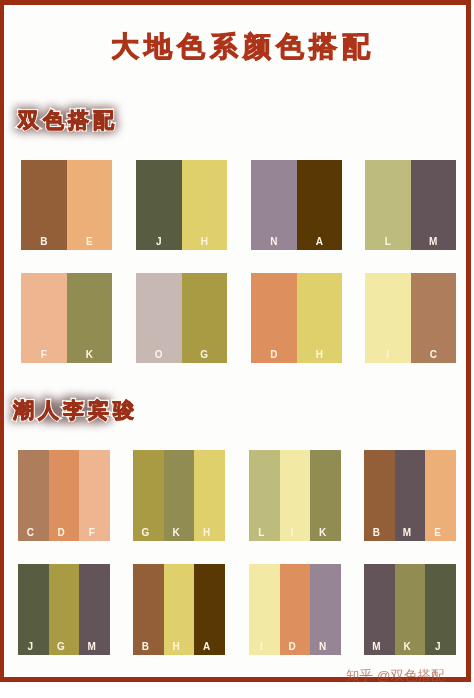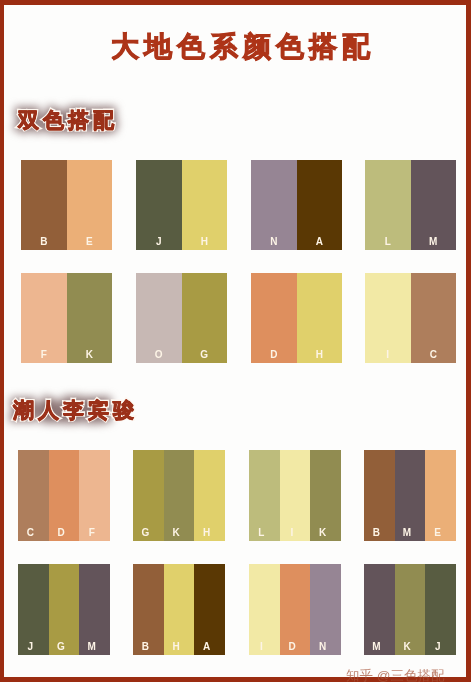--- a/index.html
+++ b/index.html
@@ -189,6 +189,6 @@
       </div>
   </div>
 </div>
-<div class="wm">知乎 @三色搭配</div>
+<div class="wm">知乎 @双色搭配</div>
 
 </body></html>

